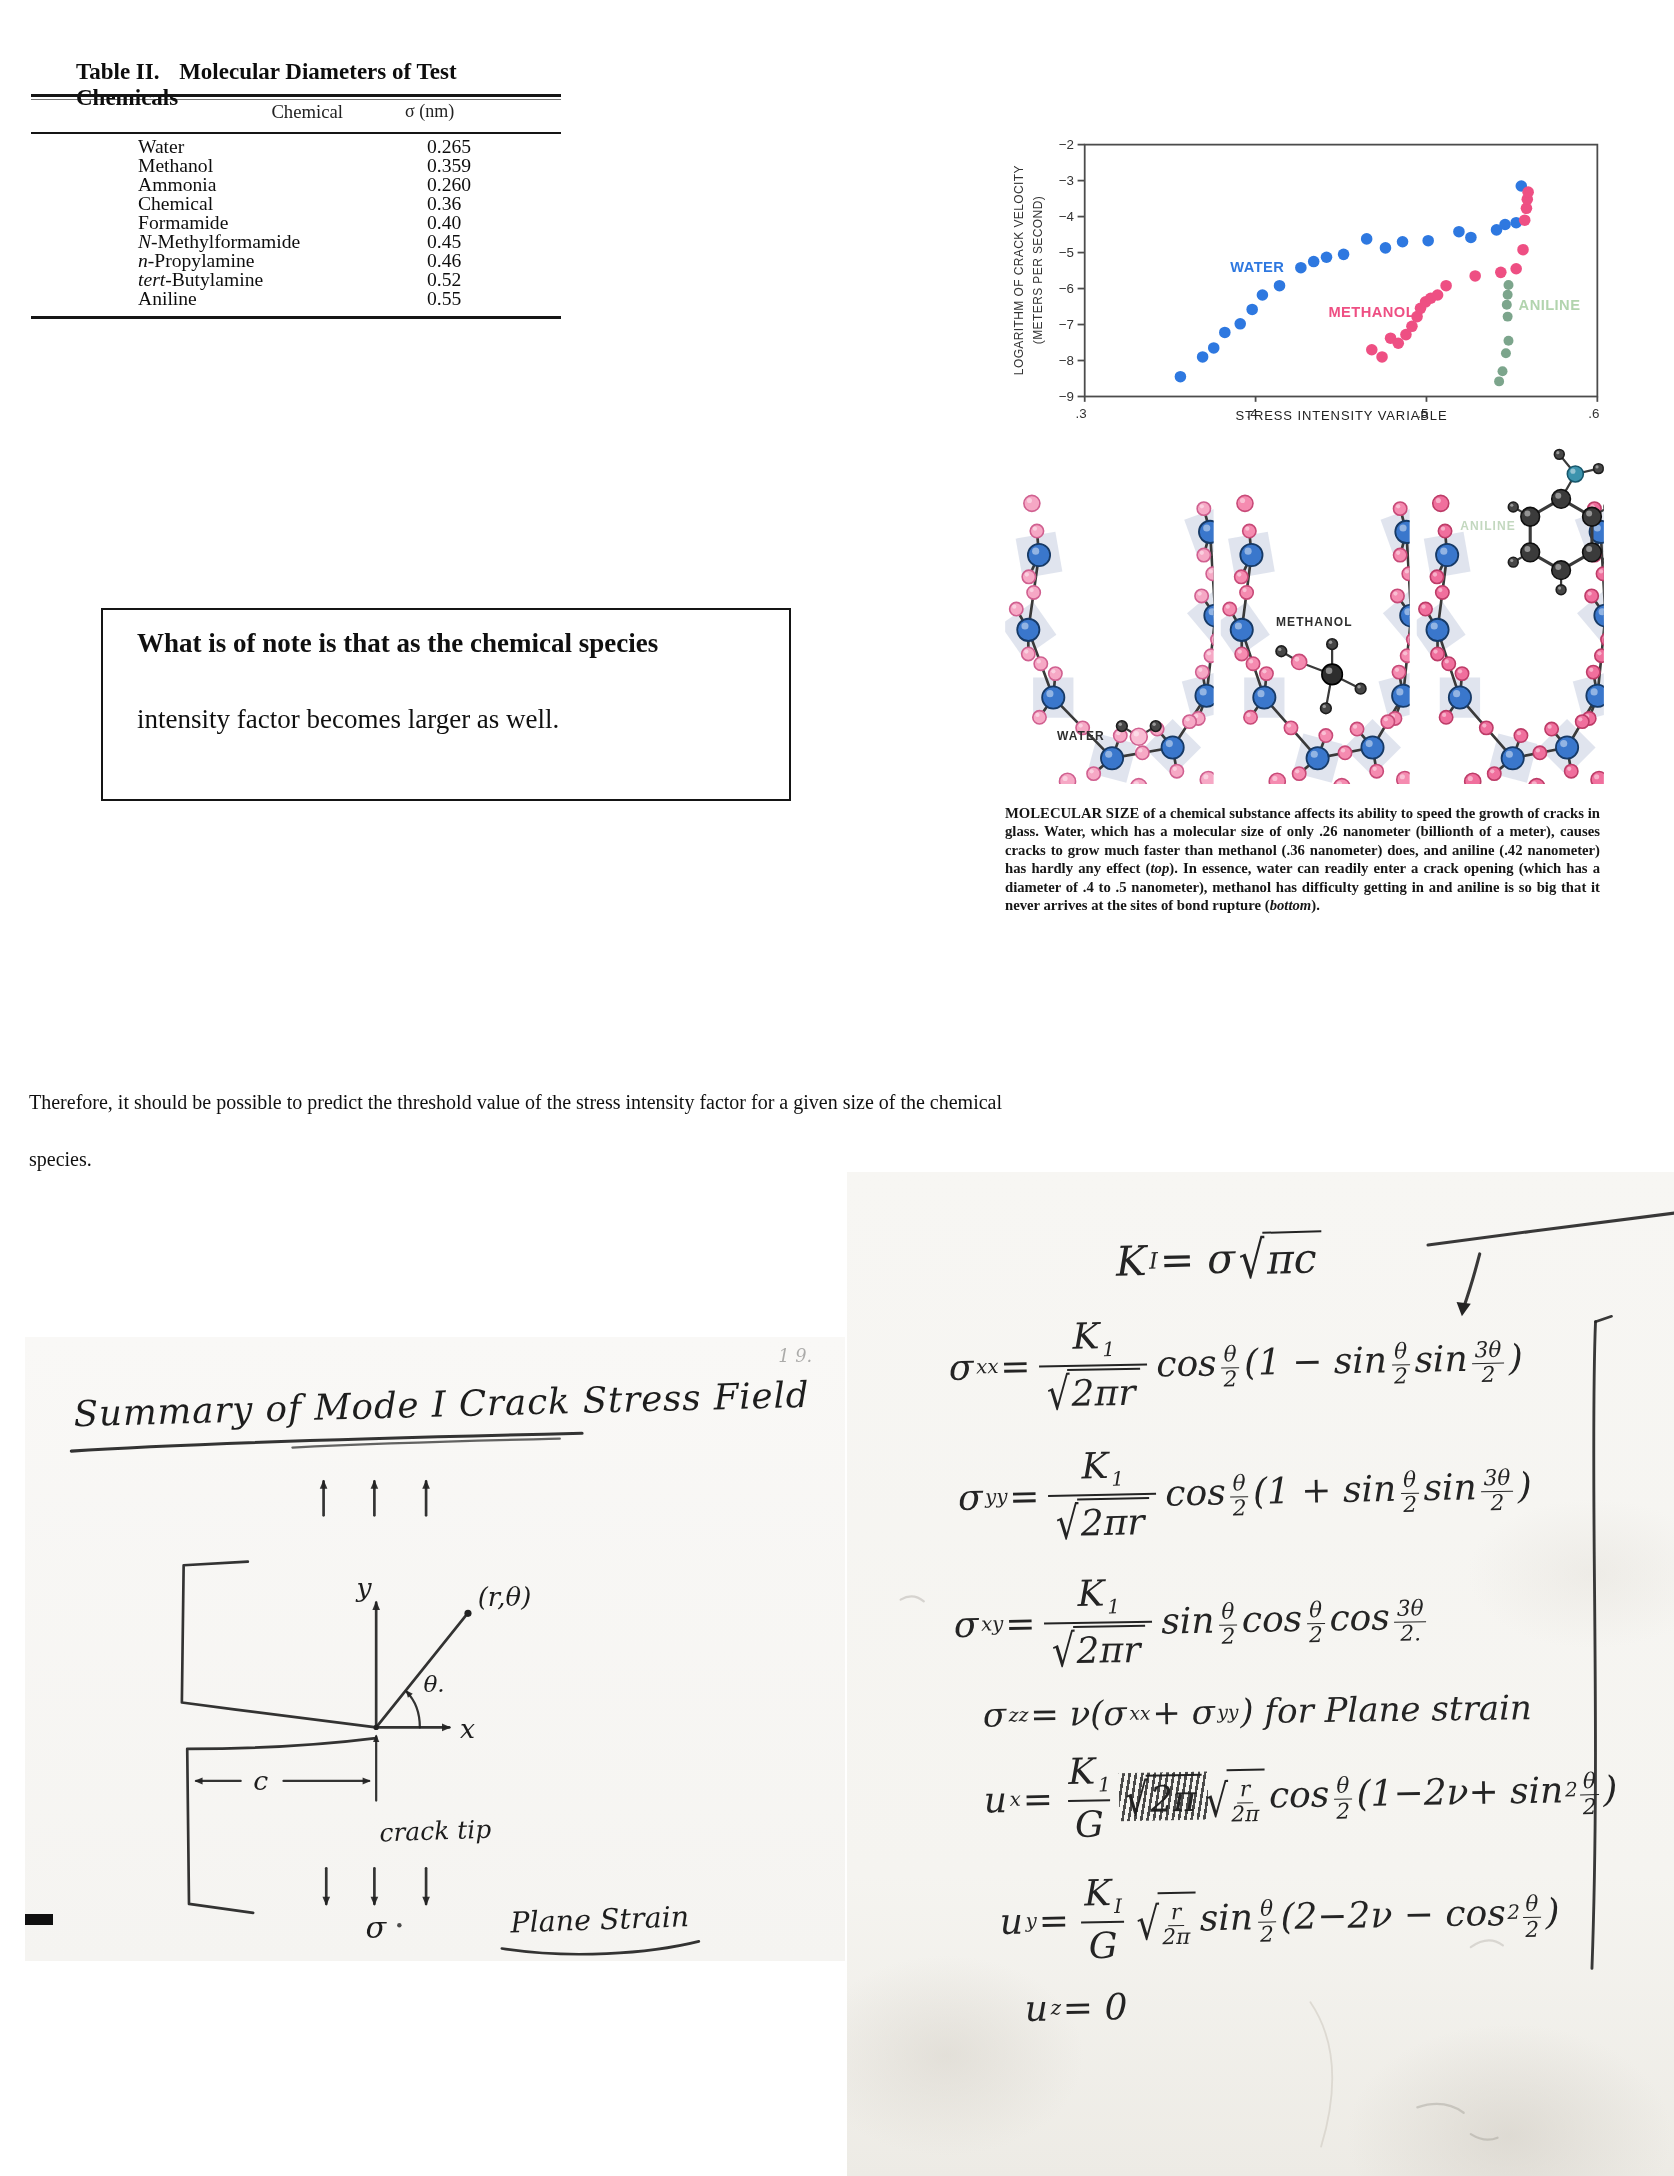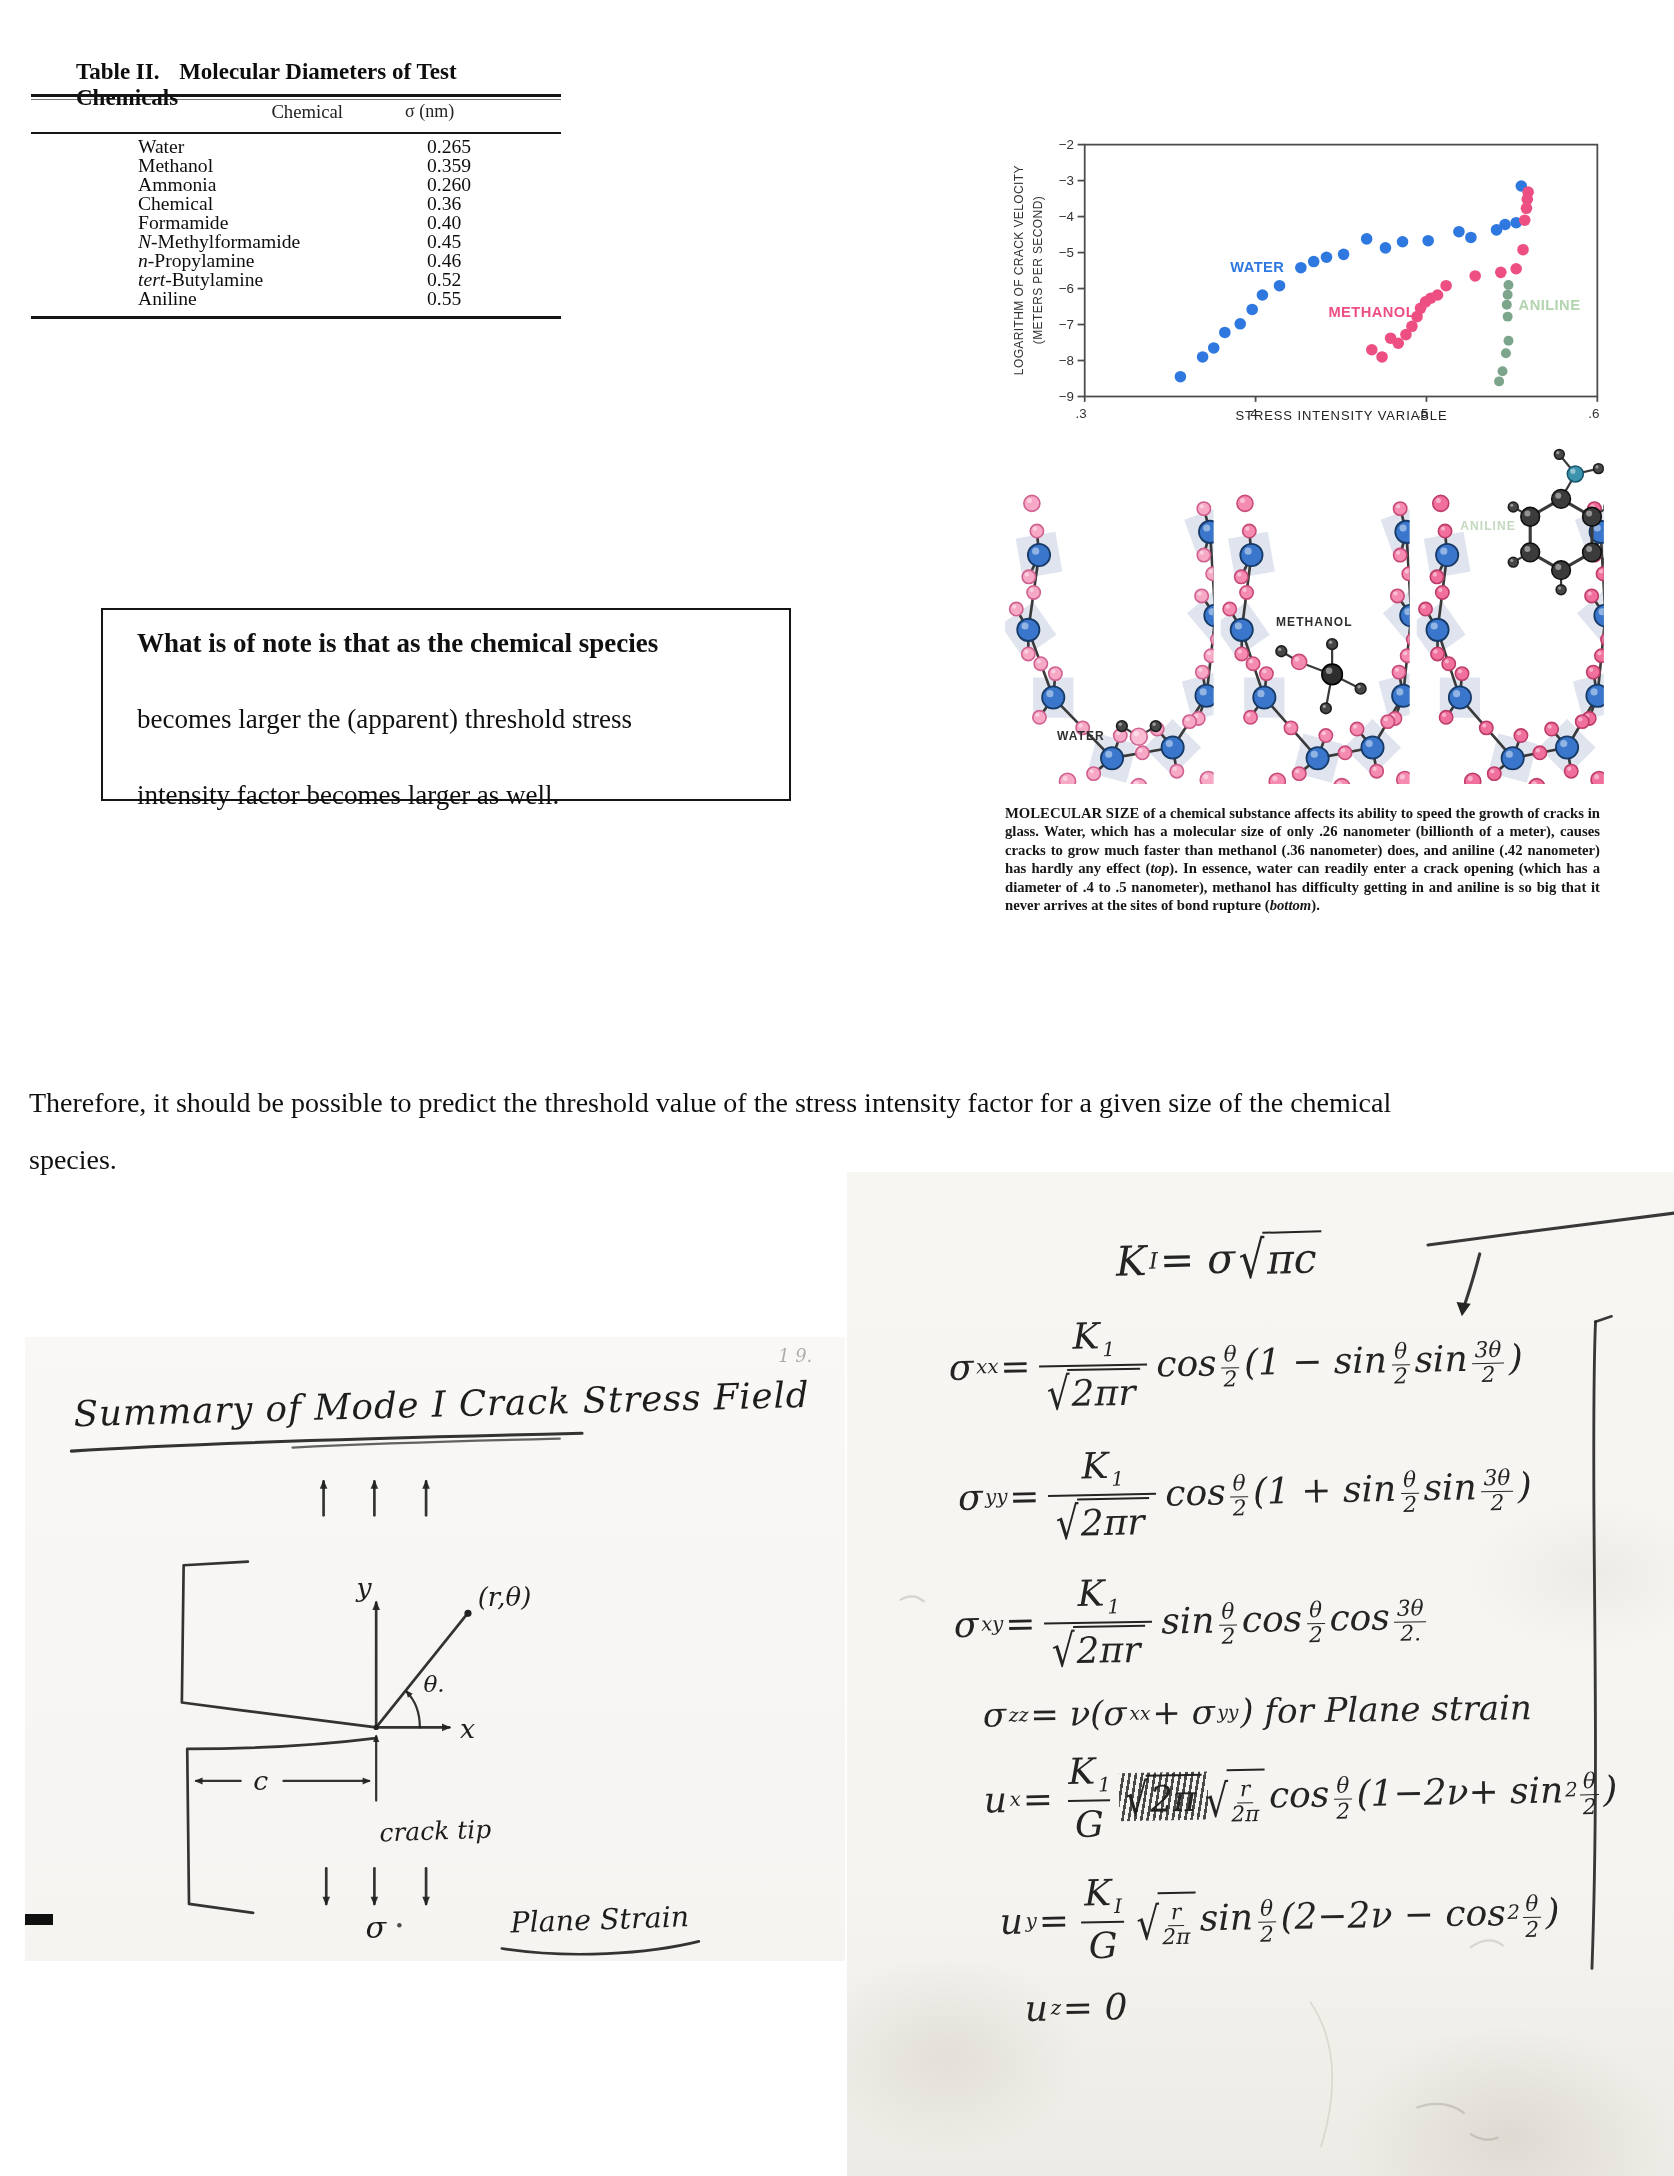--- a/index.html
+++ b/index.html
@@ -615,7 +615,6 @@
 
   <div id="note-box">
       <span class="line">What is of note is that as the chemical species</span>
-      <span class="line">becomes larger the (apparent) threshold stress</span>
       <span class="line">intensity factor becomes larger as well.</span>
     </div>
 

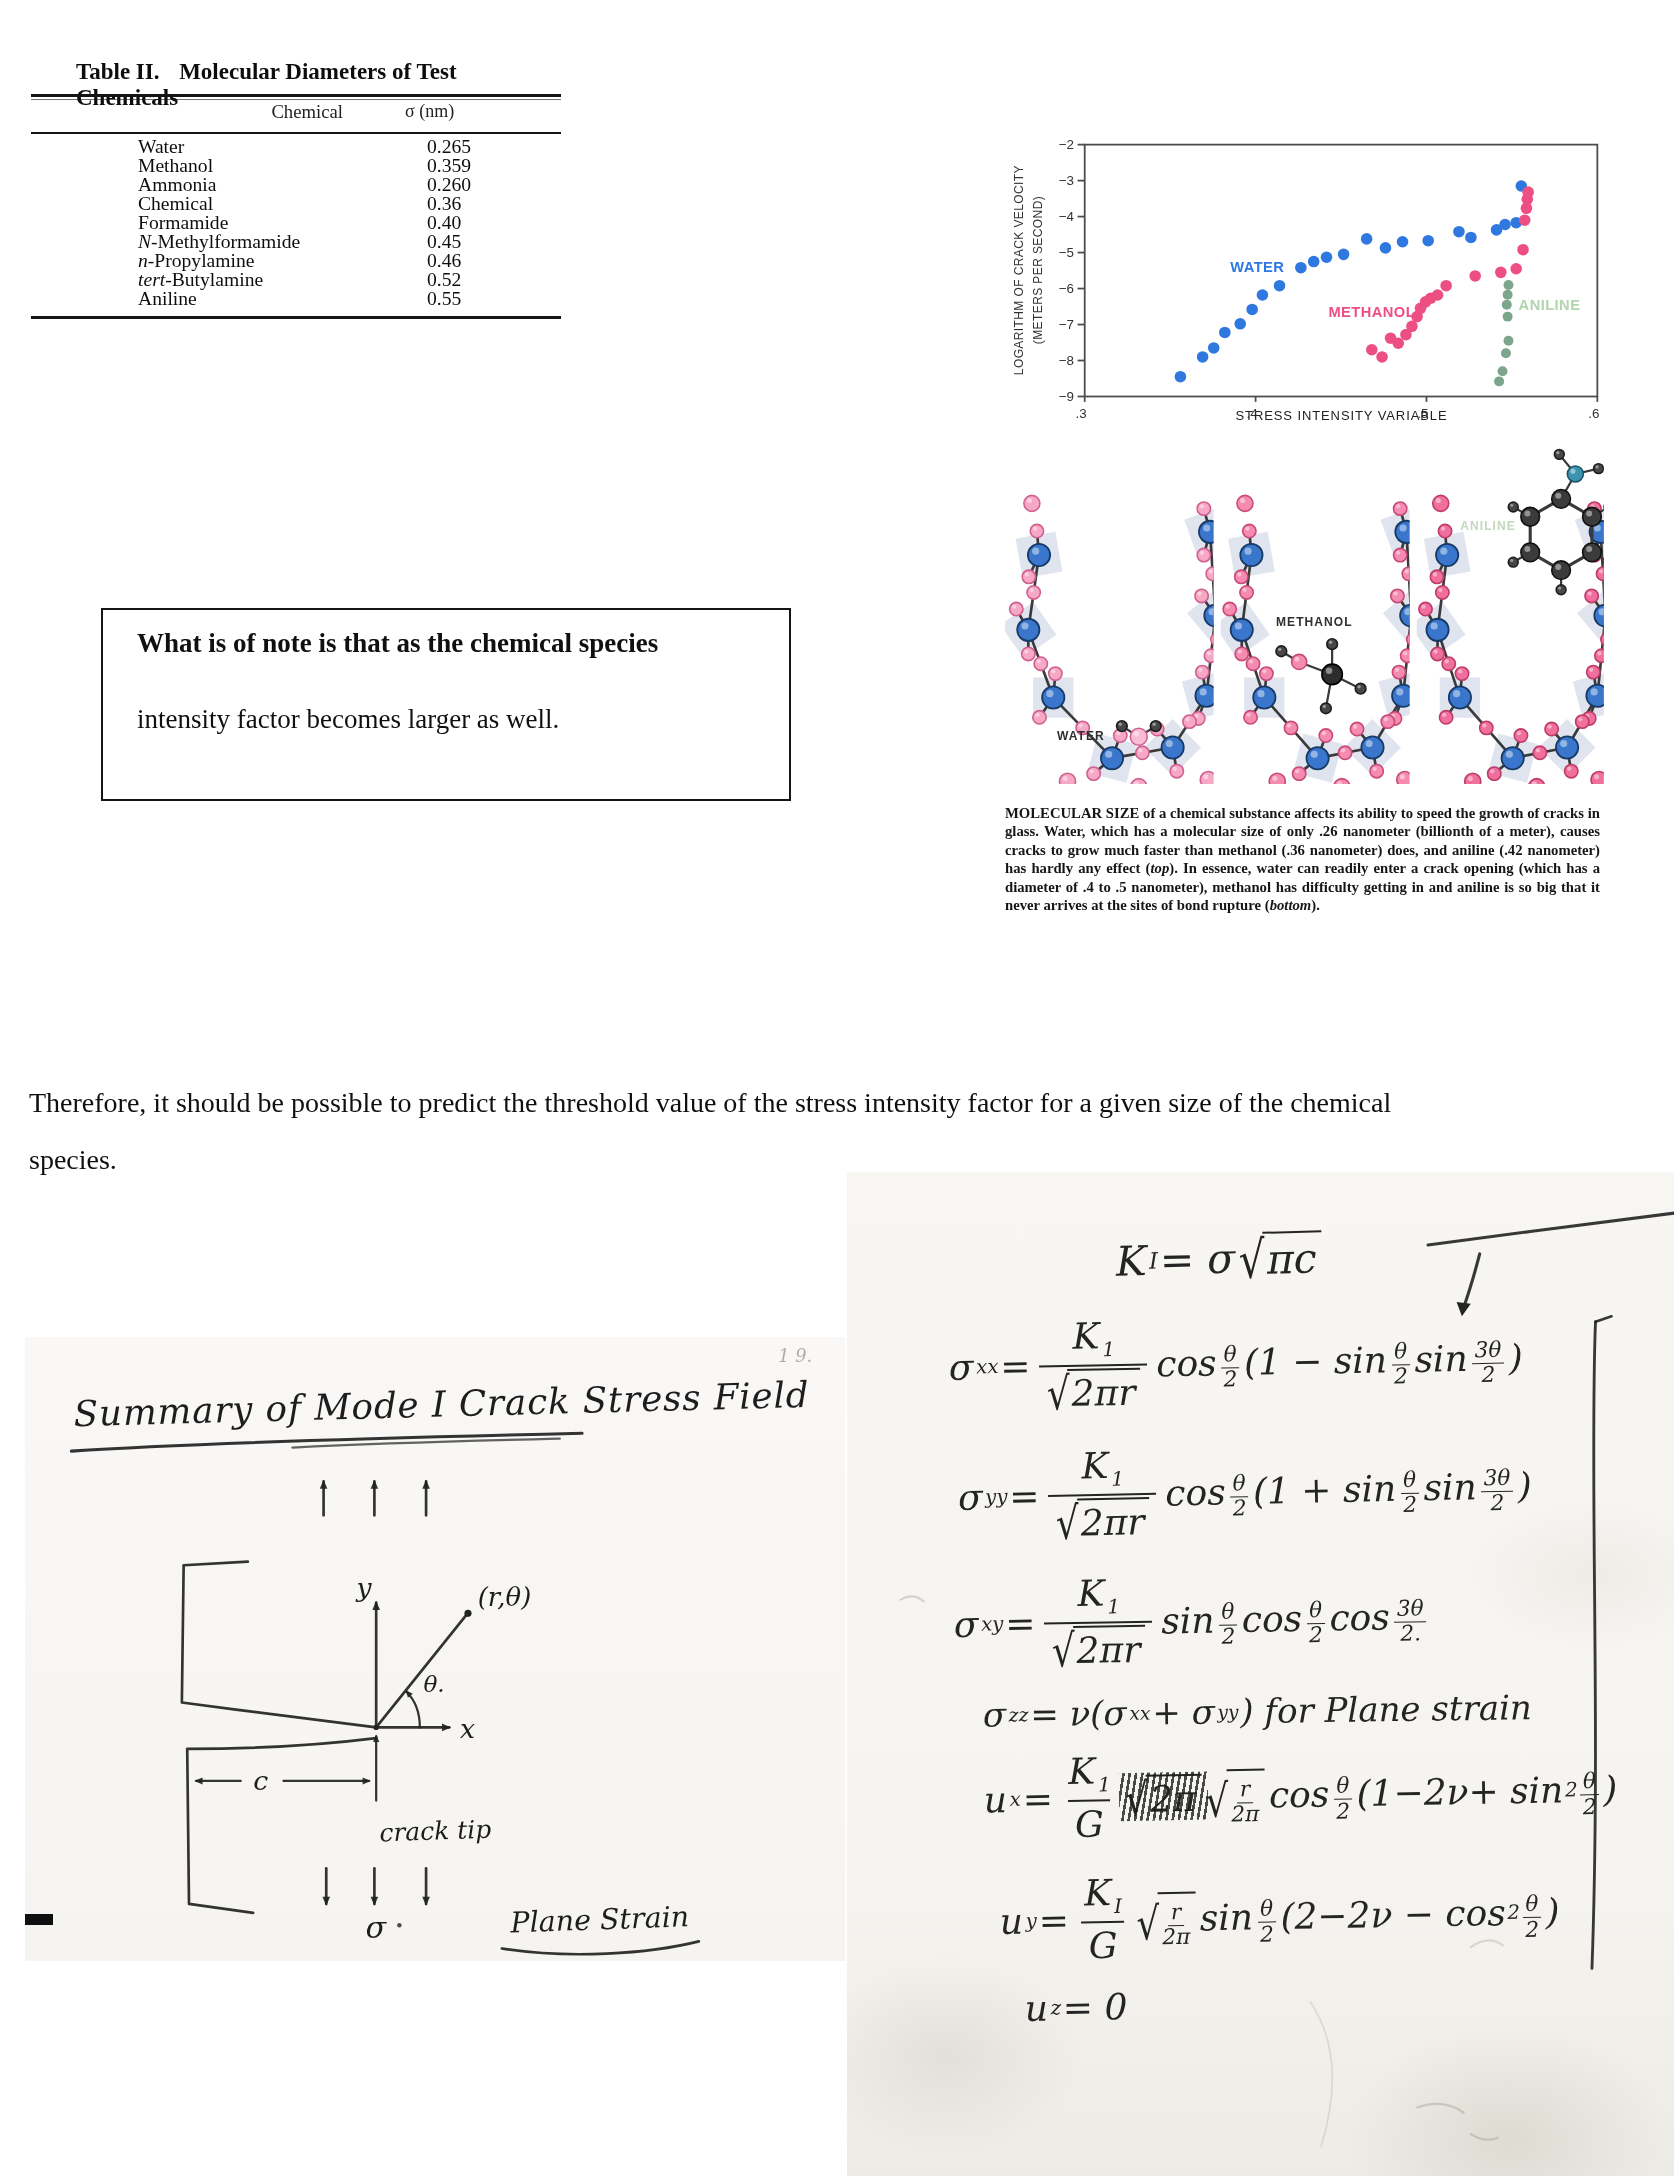--- a/index.html
+++ b/index.html
@@ -37,7 +37,7 @@
       white-space:nowrap;color:#101010;}
   #note-box .line:first-child{margin-top:-5.3px;font-weight:bold;}
   
-  #para{position:absolute;left:29px;top:1074px;width:1613px;font-size:28px;line-height:57px;color:#101010;}
+  #para{position:absolute;left:29px;top:1074px;width:1613px;font-size:20px;line-height:57px;color:#101010;}
   
   #hand-left{position:absolute;left:25px;top:1337px;width:820px;height:624px;
       background:linear-gradient(180deg,#f9f8f6, #f5f4f1);}

